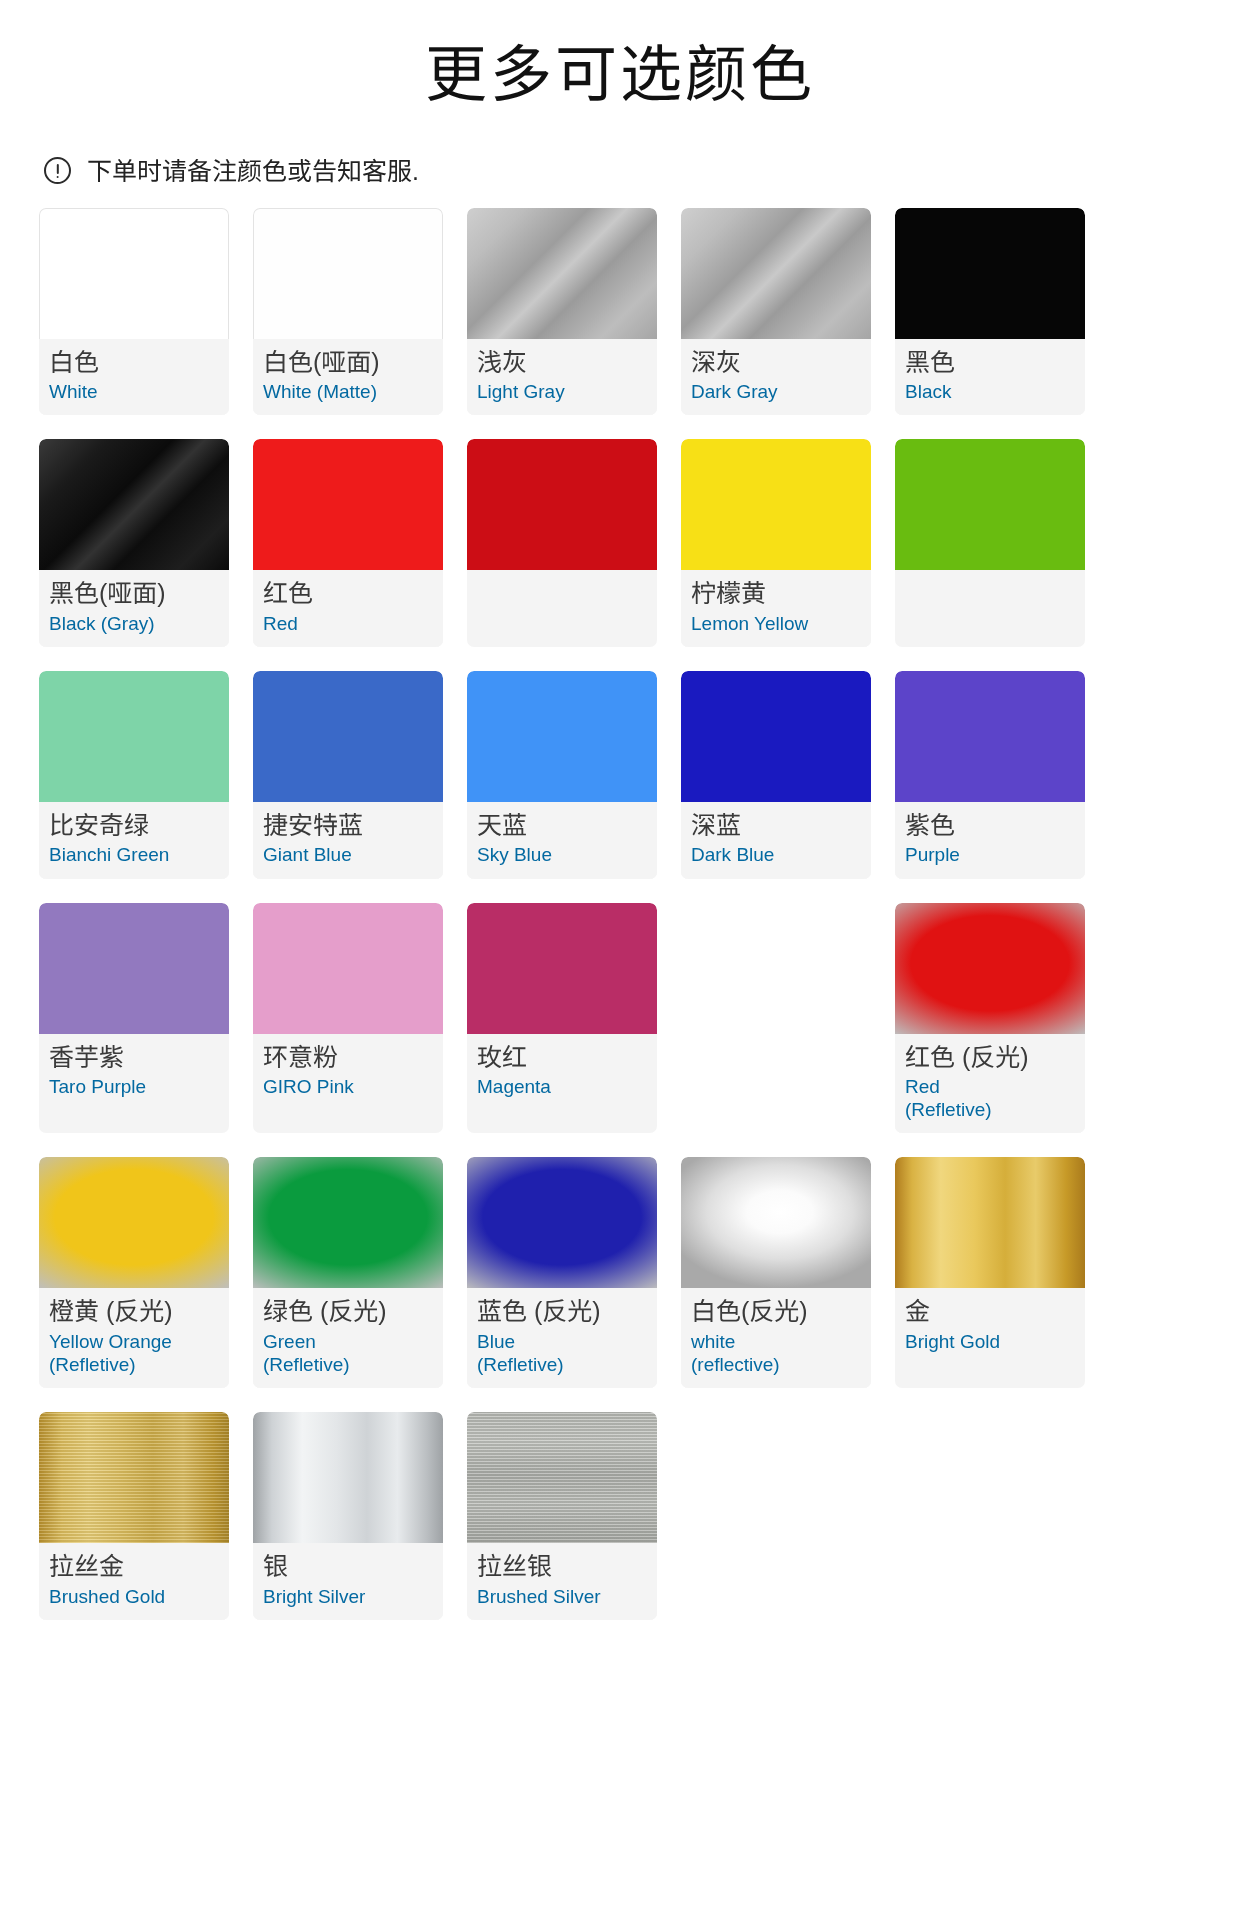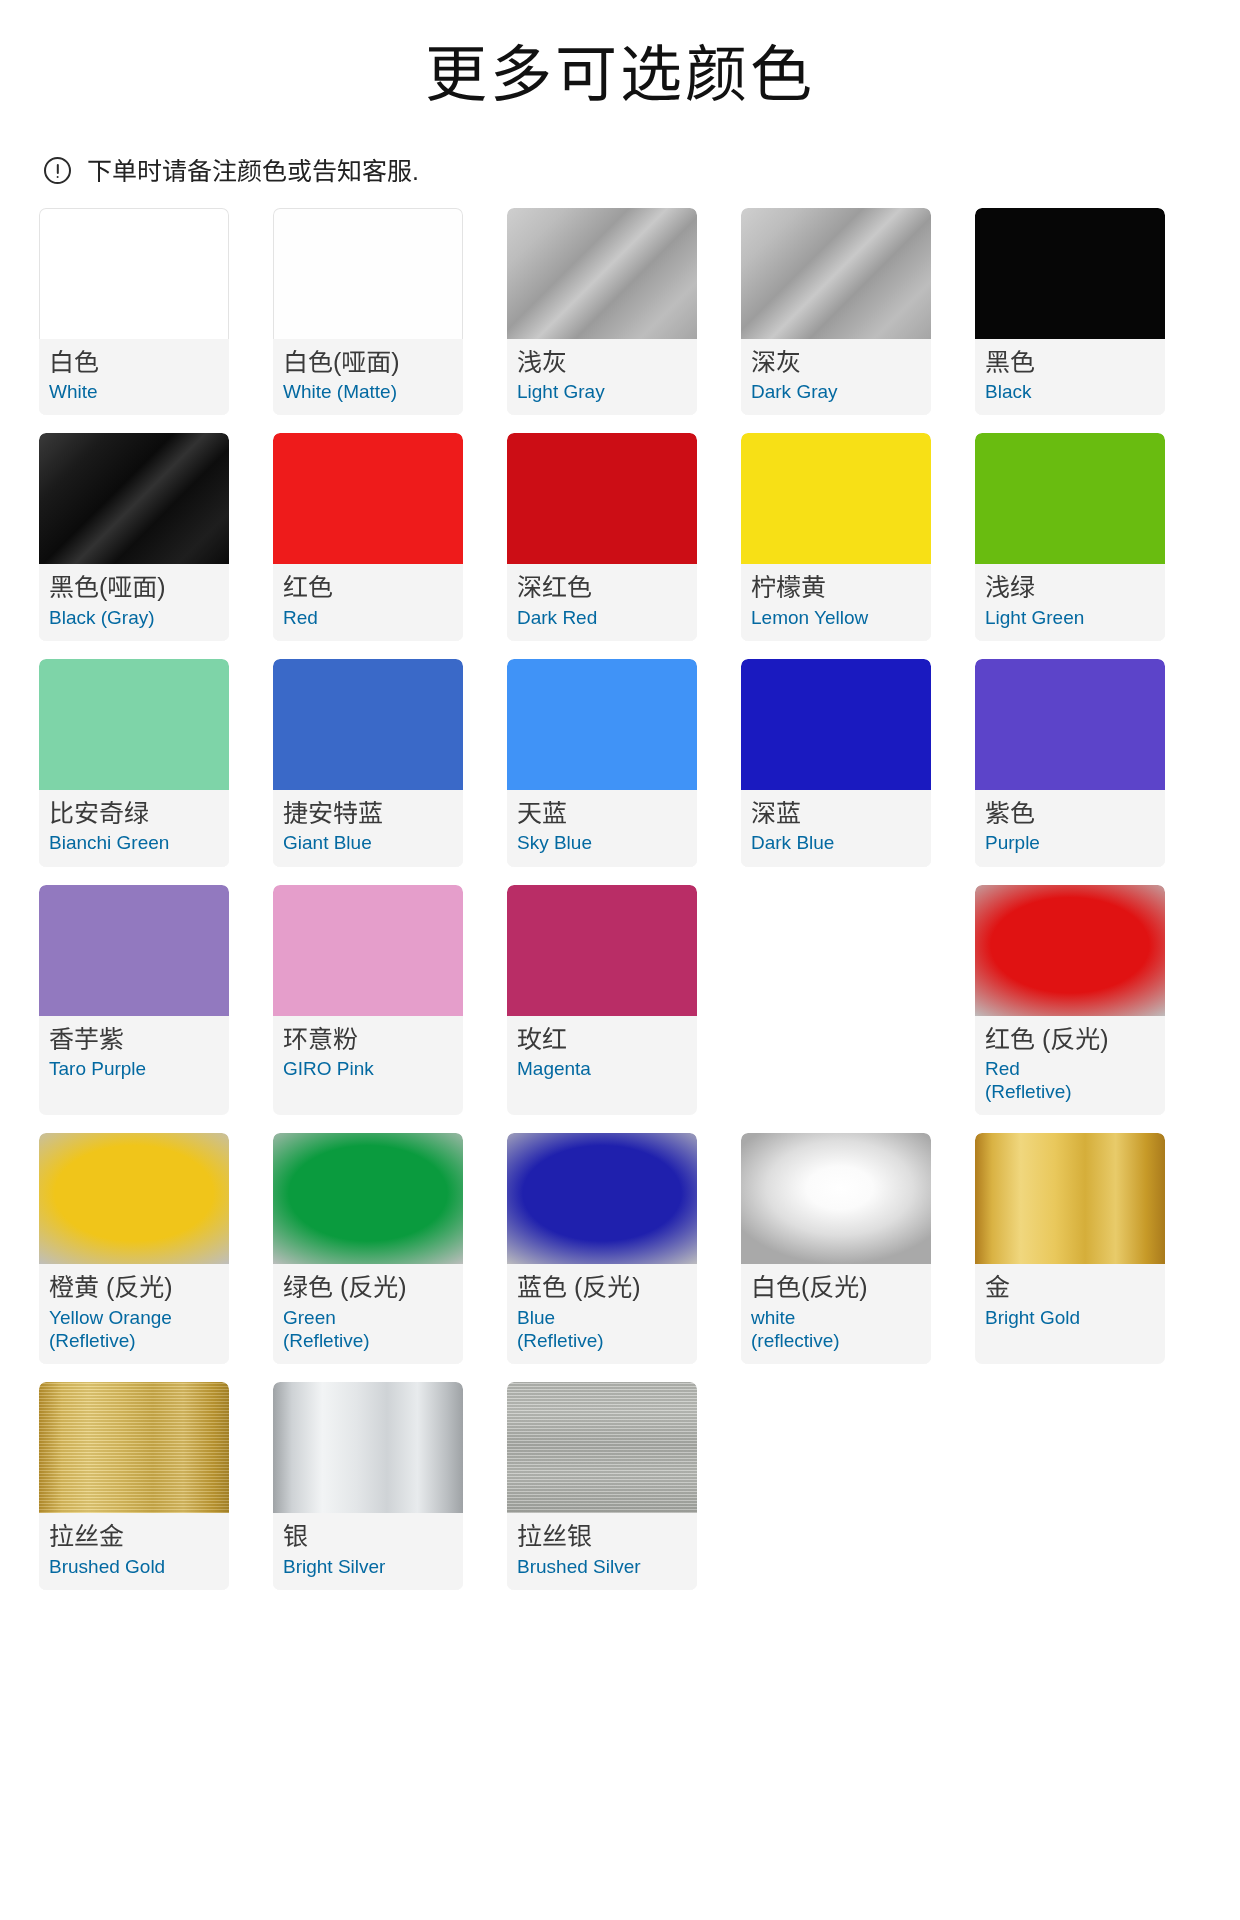--- a/index.html
+++ b/index.html
@@ -80,6 +80,7 @@
     column-gap: 44px;
     row-gap: 18px;
     margin: 22px 0 0 39px;
+    gap: 24px;
   }
 
   .swatch-card {

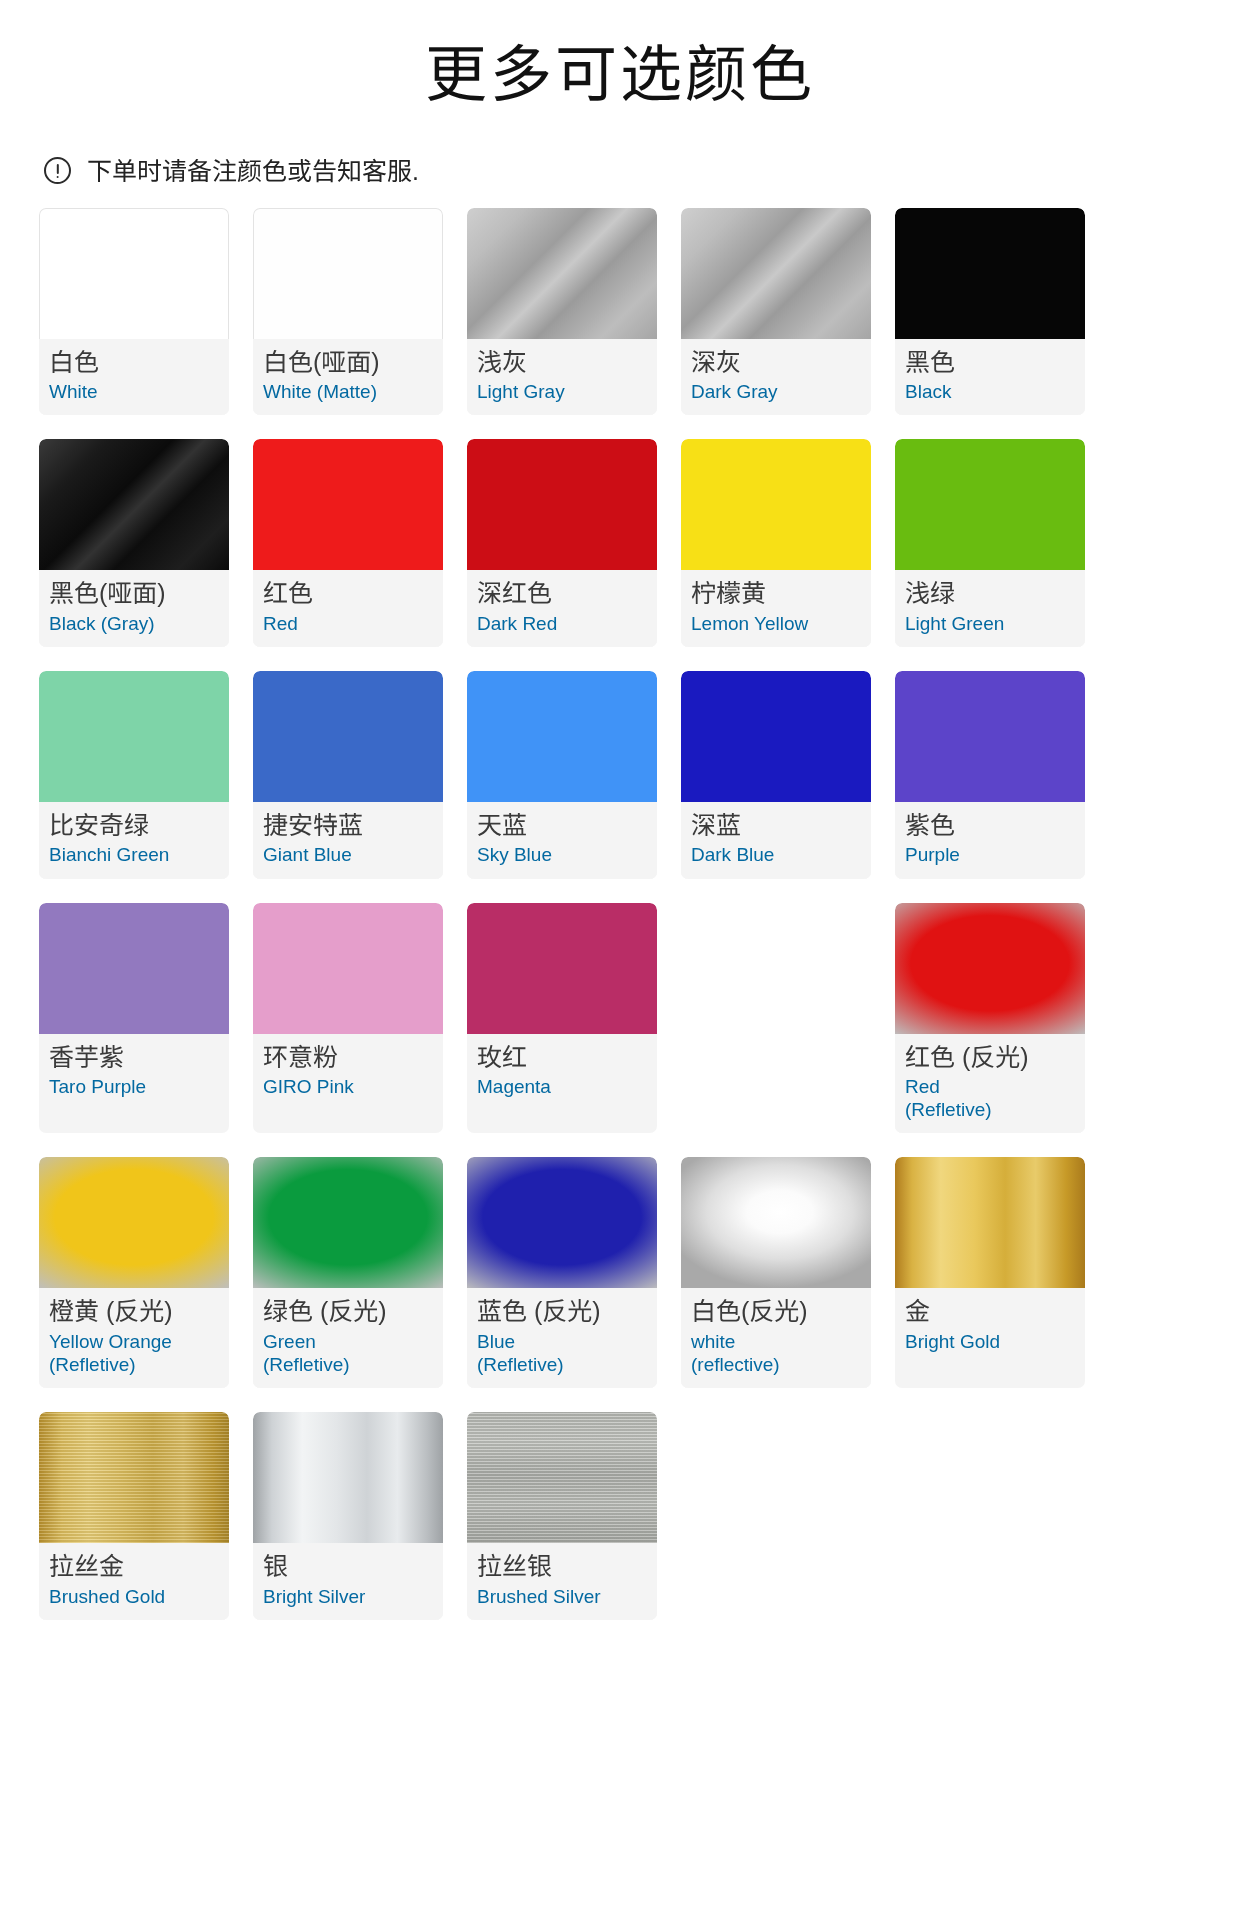--- a/index.html
+++ b/index.html
@@ -189,10 +189,6 @@
       </div>
       <div class="swatch-card">
         <div class="swatch-chip" style="background: rgb(204, 13, 21);"></div>
-        <div class="swatch-labels">
-          <div class="label-cn">深红色</div>
-          <div class="label-en">Dark Red</div>
-        </div>
       </div>
       <div class="swatch-card">
         <div class="swatch-chip" style="background: rgb(247, 224, 22);"></div>

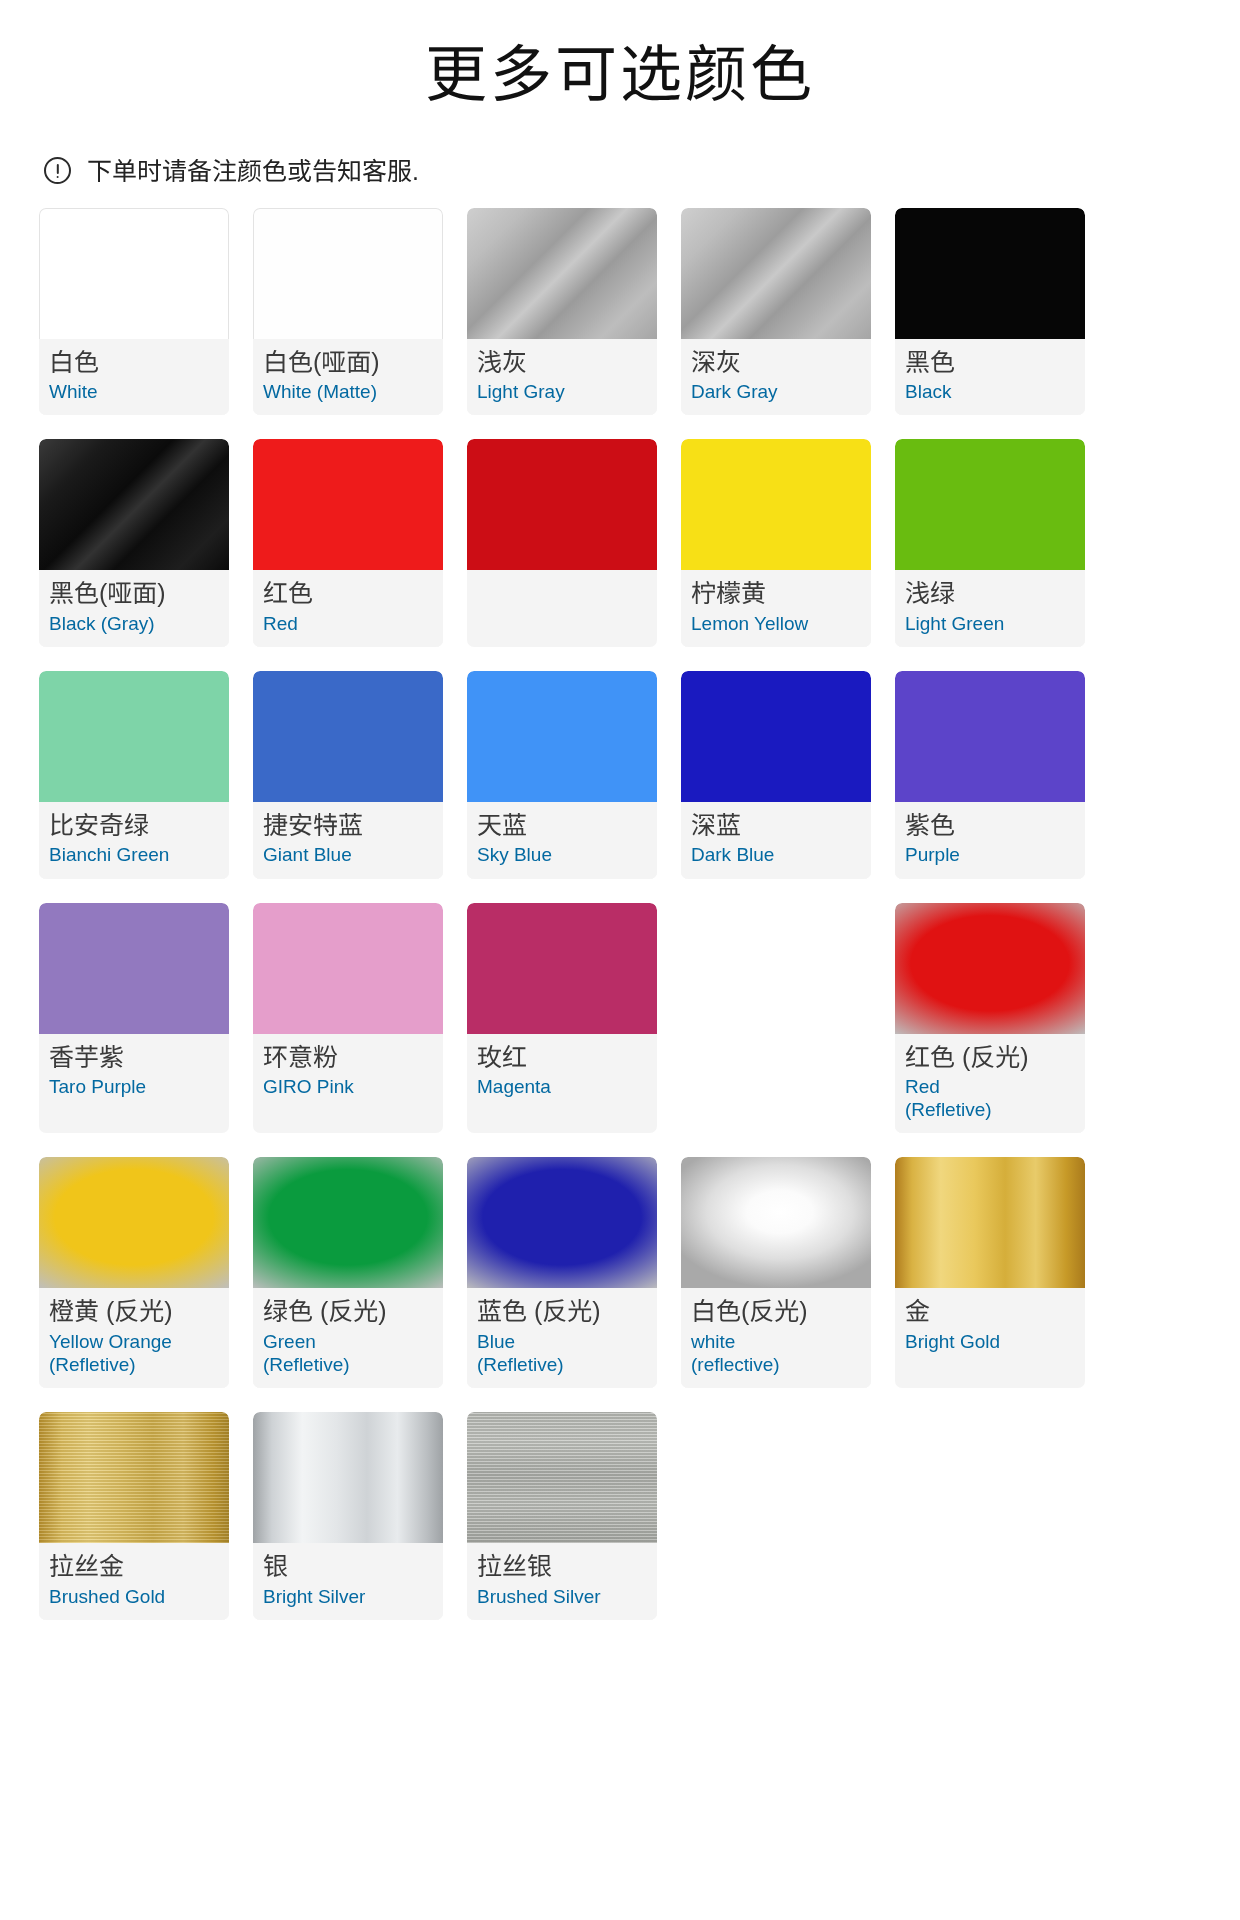--- a/index.html
+++ b/index.html
@@ -199,10 +199,6 @@
       </div>
       <div class="swatch-card">
         <div class="swatch-chip" style="background: rgb(105, 188, 16);"></div>
-        <div class="swatch-labels">
-          <div class="label-cn">浅绿</div>
-          <div class="label-en">Light Green</div>
-        </div>
       </div>
       <div class="swatch-card">
         <div class="swatch-chip" style="background: rgb(126, 212, 168);"></div>

